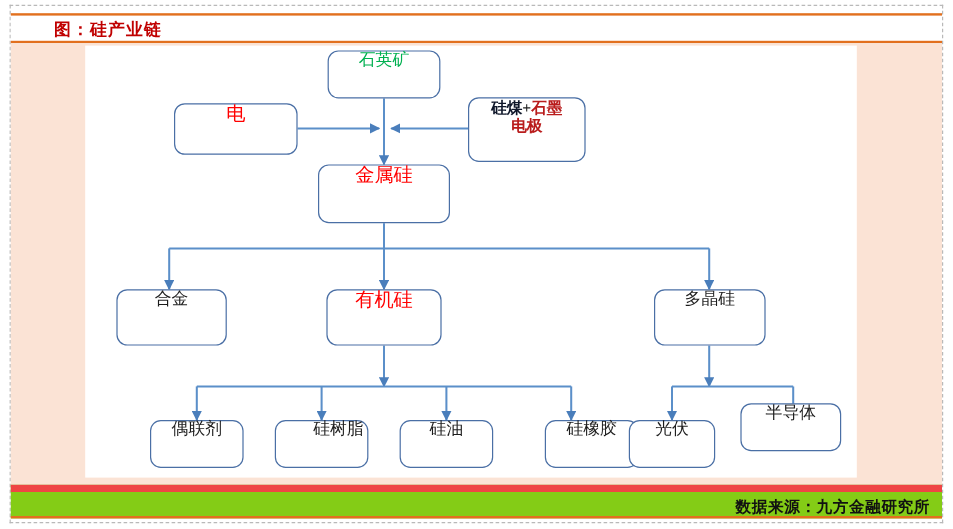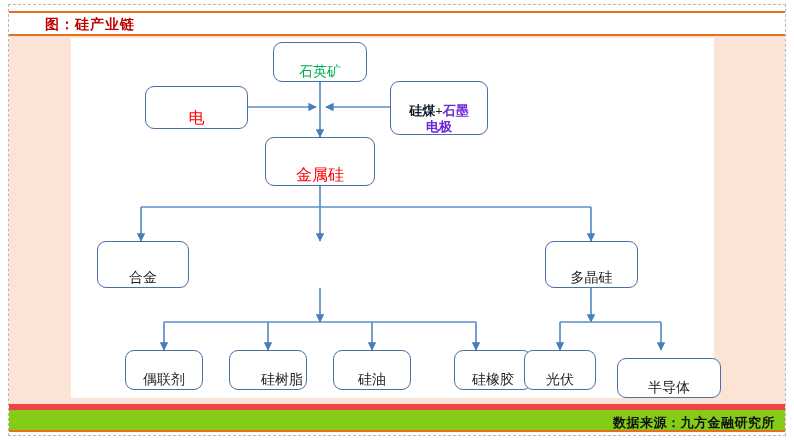--- a/index.html
+++ b/index.html
@@ -120,7 +120,7 @@
     border-radius: 9px;
     background: #ffffff;
     display: flex;
-    align-items: flex-end;
+    align-items: flex-start;
     justify-content: center;
     text-align: center;
     line-height: 1.18;

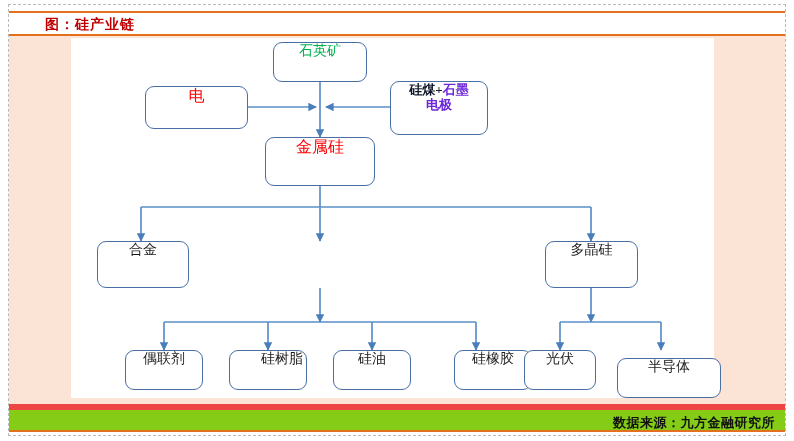--- a/index.html
+++ b/index.html
@@ -133,7 +133,7 @@
   .node.bold   { font-weight: bold; }
   .node.big    { font-size: 16px; }
   .node .seg-green { color: #0f172a; }
-  .node .seg-red   { color: #6d28d9; }
+  .node .seg-red   { color: #b91c1c; }
   .node .seg-plus  { color: #1c1c1c; }
 </style>
 </head>

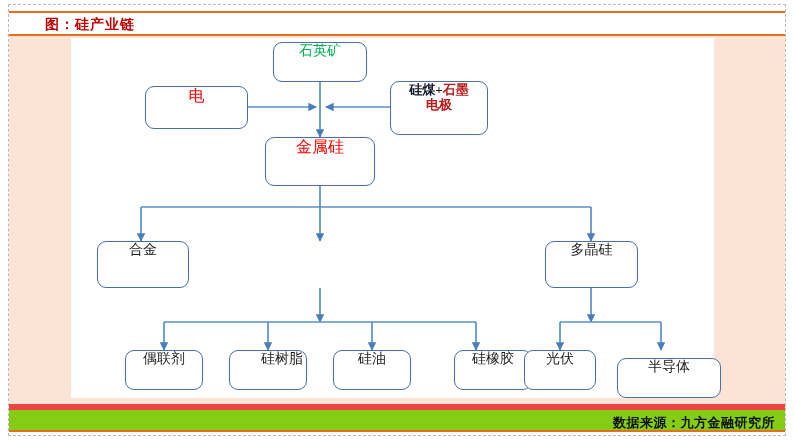--- a/index.html
+++ b/index.html
@@ -208,6 +208,9 @@
     <span>金属硅</span>
   </div>
 
+  <div class="node red big" style="left:272px; top:241px; width:96px; height:47px;">
+    <span>有机硅</span>
+  </div>
 
   <div class="node" style="left:545px; top:241px; width:93px; height:47px;">
     <span>多晶硅</span>

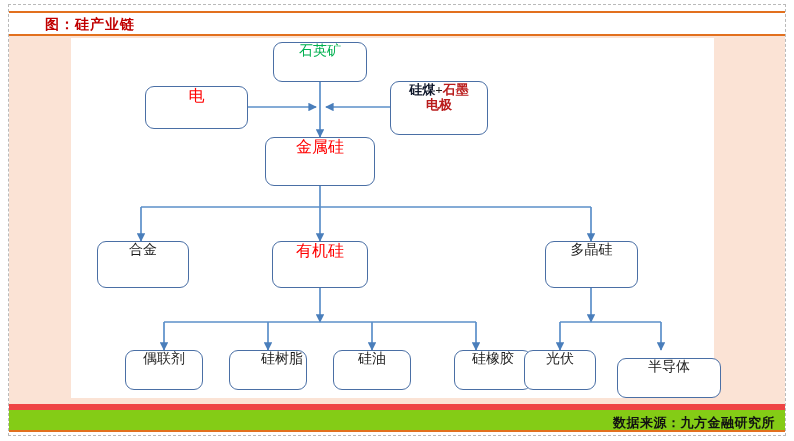--- a/index.html
+++ b/index.html
@@ -236,7 +236,7 @@
     <span>光伏</span>
   </div>
 
-  <div class="node" style="left:617px; top:358px; width:104px; height:40px;">
+  <div class="node" style="left:617px; top:336px; width:84px; height:40px;">
     <span>半导体</span>
   </div>
 

